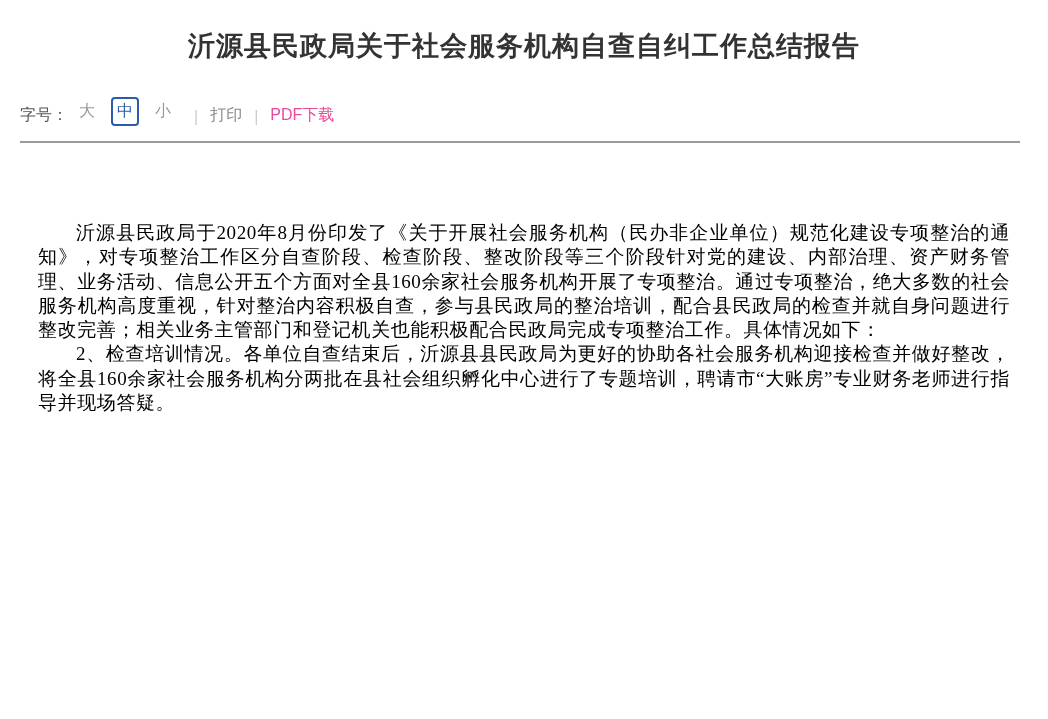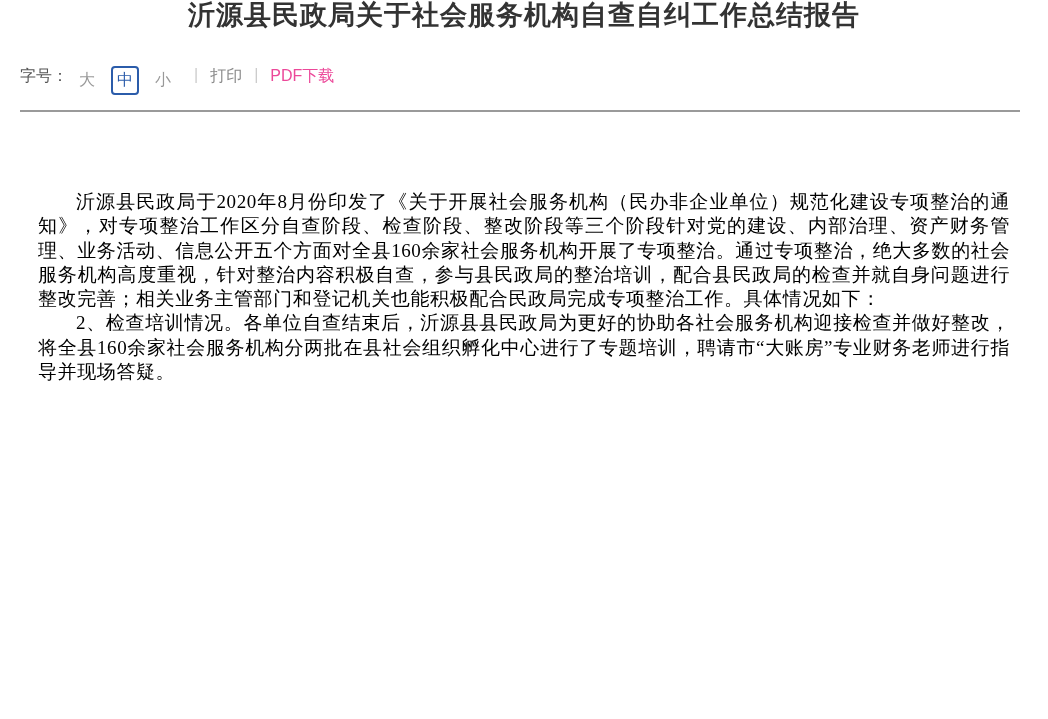--- a/index.html
+++ b/index.html
@@ -12,6 +12,7 @@
   .page { width: 1048px; height: 719px; position: relative; background: #fff; }
 
   .page-title {
+    padding-top: 31px;
     text-align: center;
     font-size: 27px;
     line-height: 31px;

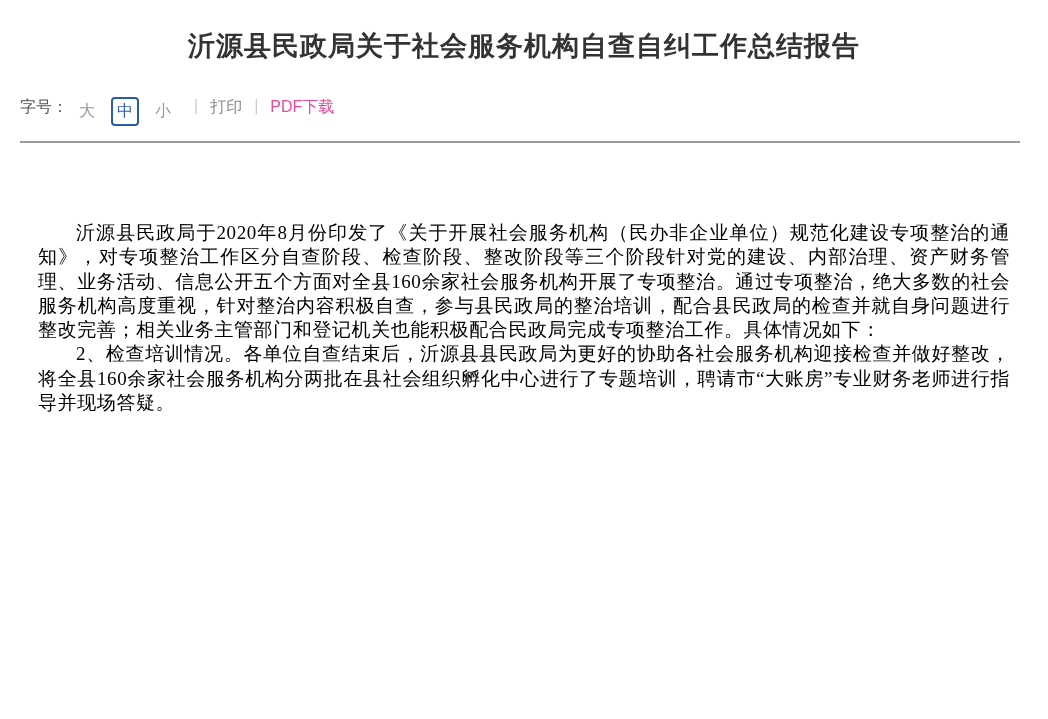--- a/index.html
+++ b/index.html
@@ -34,7 +34,7 @@
   }
   .toolbar {
     display: flex;
-    align-items: flex-start;
+    align-items: flex-end;
     font-size: 16px;
   }
   .fs-label { color: #555555; }

